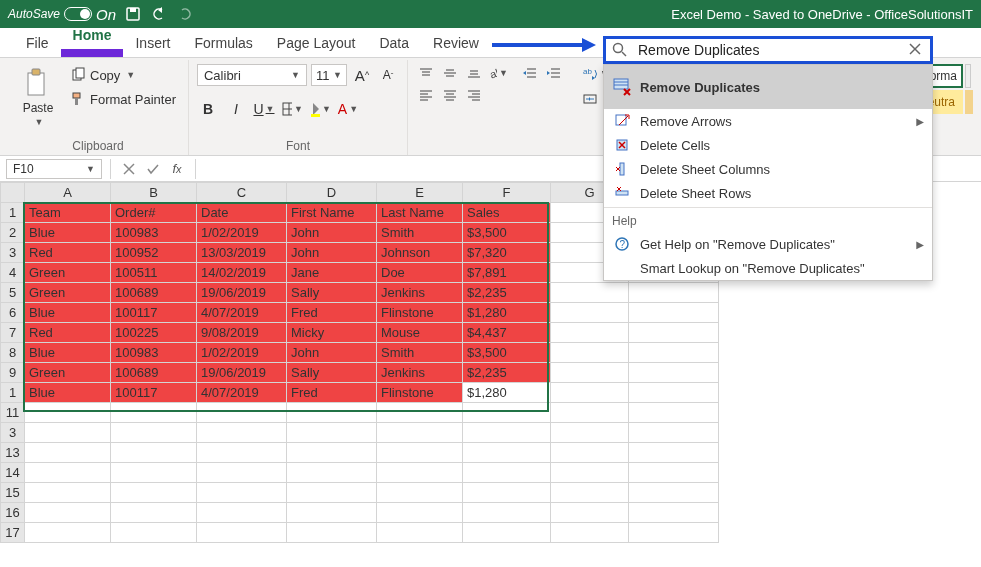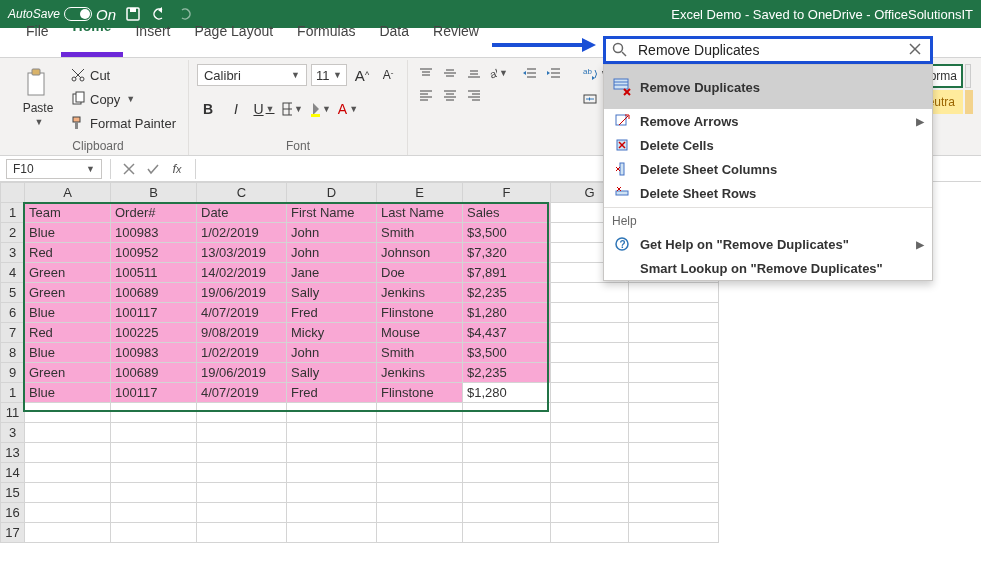--- a/index.html
+++ b/index.html
@@ -17,7 +17,7 @@
 
   
   .tabs { height: 30px; display: flex; align-items: flex-end; padding: 0 14px; border-bottom: 1px solid #d4d4d4; position: relative; background: #fff; }
-  .tabs .tab { padding: 6px 12px 18px; font-size: 14px; color: #444; }
+  .tabs .tab { padding: 6px 12px 6px; font-size: 14px; color: #444; }
   .tabs .tab.active { color: #217346; font-weight: 600; border-bottom: 5px solid #6d28d9; }
   .tabs .arrow-annotation { position: absolute; left: 492px; top: 10px; width: 104px; height: 14px; }
   .tabs .arrow-annotation .shaft { position: absolute; left: 0; top: 5px; width: 90px; height: 4px; background: #1a4fd6; }

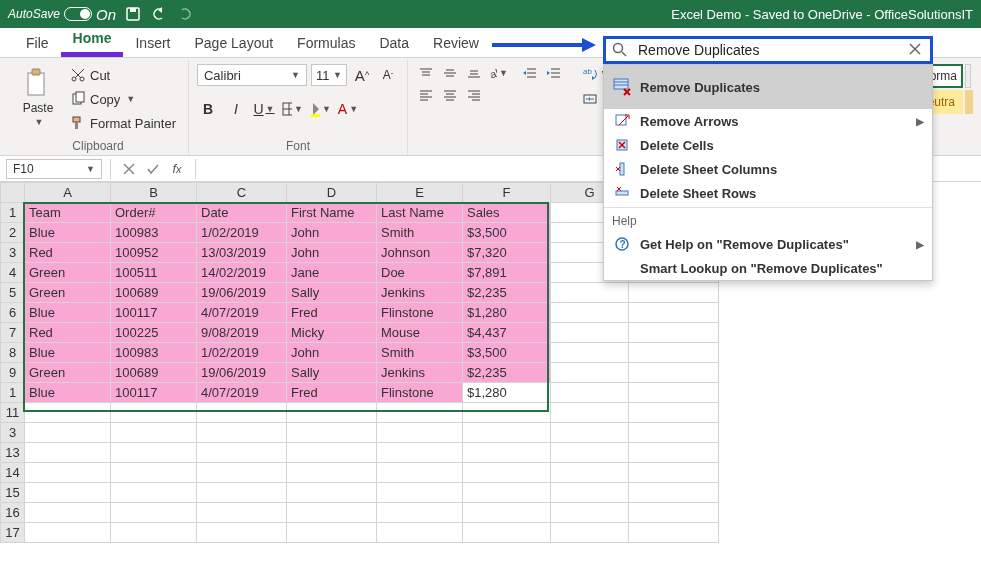--- a/index.html
+++ b/index.html
@@ -18,7 +18,7 @@
   
   .tabs { height: 30px; display: flex; align-items: flex-end; padding: 0 14px; border-bottom: 1px solid #d4d4d4; position: relative; background: #fff; }
   .tabs .tab { padding: 6px 12px 6px; font-size: 14px; color: #444; }
-  .tabs .tab.active { color: #217346; font-weight: 600; border-bottom: 5px solid #6d28d9; }
+  .tabs .tab.active { color: #217346; font-weight: 600; border-bottom: 8px solid #6d28d9; }
   .tabs .arrow-annotation { position: absolute; left: 492px; top: 10px; width: 104px; height: 14px; }
   .tabs .arrow-annotation .shaft { position: absolute; left: 0; top: 5px; width: 90px; height: 4px; background: #1a4fd6; }
   .tabs .arrow-annotation .head { position: absolute; right: 0; top: 0; width: 0; height: 0; border-left: 14px solid #1a4fd6; border-top: 7px solid transparent; border-bottom: 7px solid transparent; }

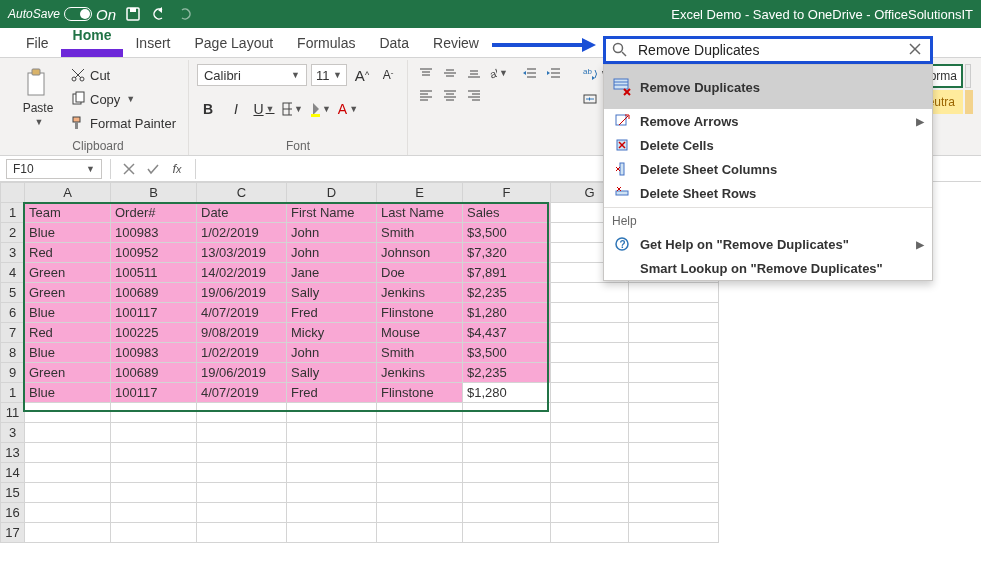--- a/index.html
+++ b/index.html
@@ -123,8 +123,8 @@
   <div class="tab">File</div>
   <div class="tab active">Home</div>
   <div class="tab">Insert</div>
+  <div class="tab">Formulas</div>
   <div class="tab">Page Layout</div>
-  <div class="tab">Formulas</div>
   <div class="tab">Data</div>
   <div class="tab">Review</div>
   <div class="arrow-annotation">

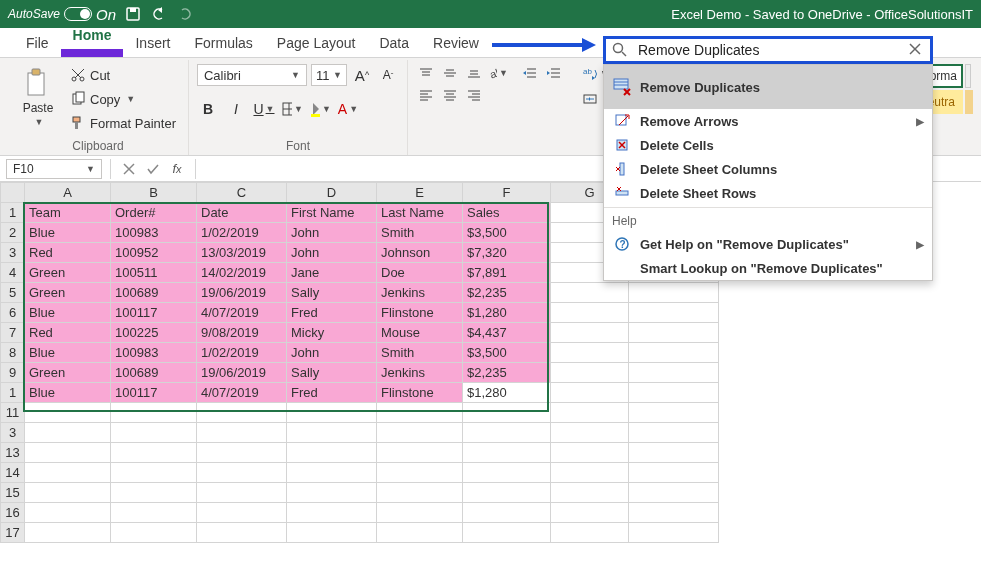--- a/index.html
+++ b/index.html
@@ -162,17 +162,6 @@
         <span class="dd">▼</span>
       </div>
       <div class="small-btn-col">
-        <div class="small-btn">
-          <span class="ico">
-              <svg width="16" height="16">
-                <circle cx="4" cy="12" r="2" fill="none" stroke="#444"></circle>
-                <circle cx="12" cy="12" r="2" fill="none" stroke="#444"></circle>
-                <line x1="2" y1="2" x2="11" y2="11" stroke="#444"></line>
-                <line x1="14" y1="2" x2="5" y2="11" stroke="#444"></line>
-              </svg>
-            </span>
-          <span>Cut</span>
-        </div>
         <div class="small-btn">
           <span class="ico">
               <svg width="16" height="16">

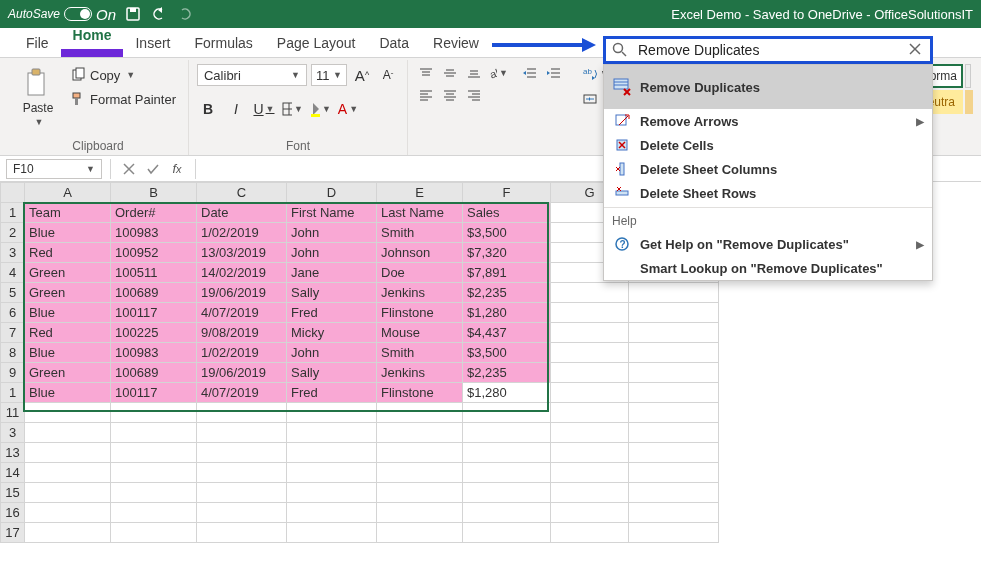--- a/index.html
+++ b/index.html
@@ -78,7 +78,7 @@
 
   
   .search-dropdown { position: absolute; left: 603px; top: 64px; width: 330px; background: #fff; border: 1px solid #c8c6c4; box-shadow: 0 4px 8px rgba(0,0,0,0.2); z-index: 60; }
-  .sd-item { display: flex; align-items: center; height: 24px; padding: 0 8px; font-size: 13px; gap: 8px; font-weight: bold; }
+  .sd-item { display: flex; align-items: center; height: 24px; padding: 0 8px; font-size: 13px; gap: 8px; }
   .sd-item.hl { background: #d0d0d0; font-weight: 600; height: 44px; }
   .sd-item .arrow-right { margin-left: auto; font-size: 10px; color: #666; }
   .sd-sep { height: 1px; background: #e1dfdd; margin: 2px 0; }

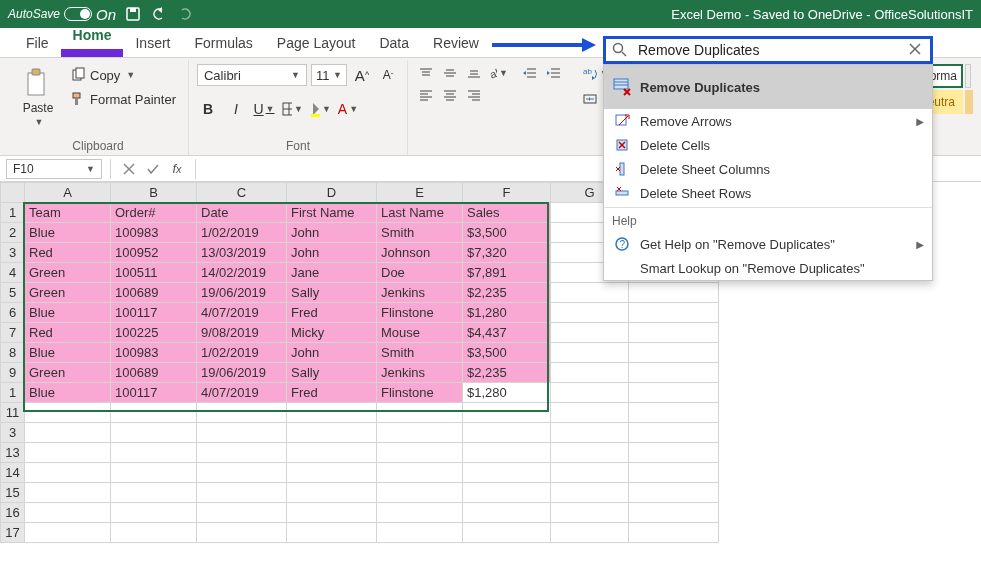--- a/index.html
+++ b/index.html
@@ -70,7 +70,7 @@
   .sheet thead th { background: #e6e6e6; text-align: center; font-weight: normal; color: #333; }
   .sheet .rowhdr { background: #e6e6e6; text-align: center; width: 24px; color: #333; }
   .corner { width: 24px; background: #e6e6e6; }
-  .sel-cell { background: #f9a8d4; }
+  .sel-cell { background: #ef4444; }
   .sel-hdr-col { background: #cfe8d8; }
   .sel-hdr-row { background: #cfe8d8; }
   .active-cell { background: #fff; }

